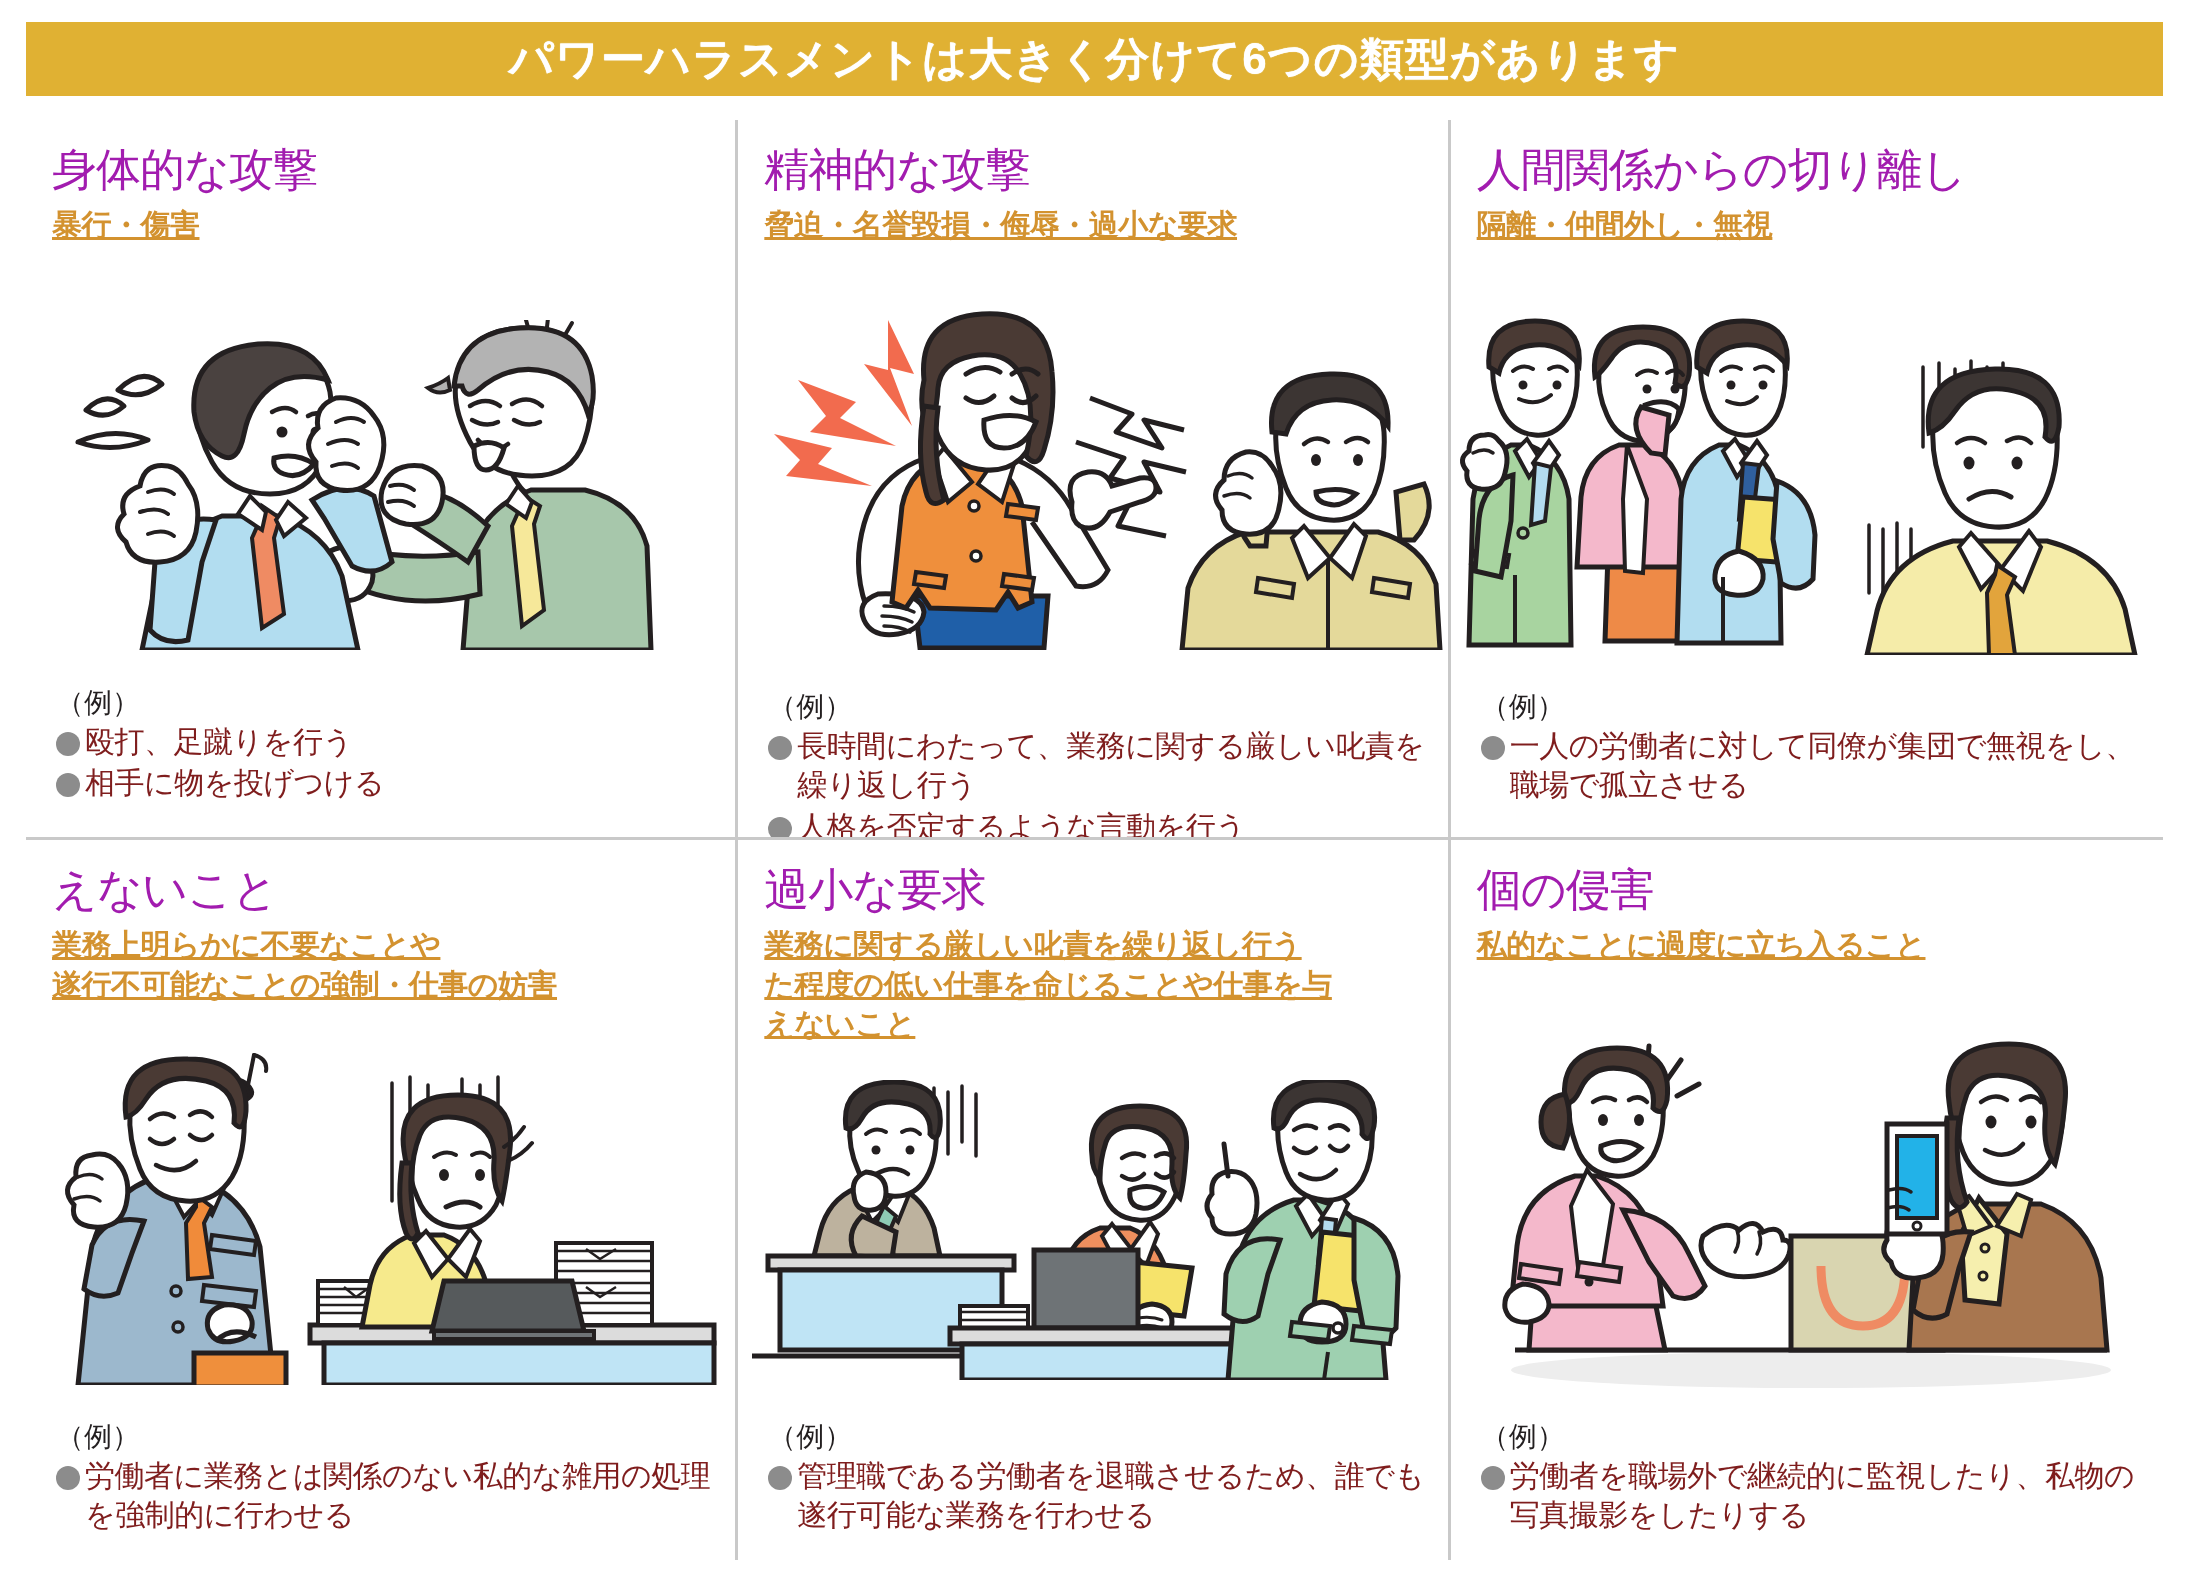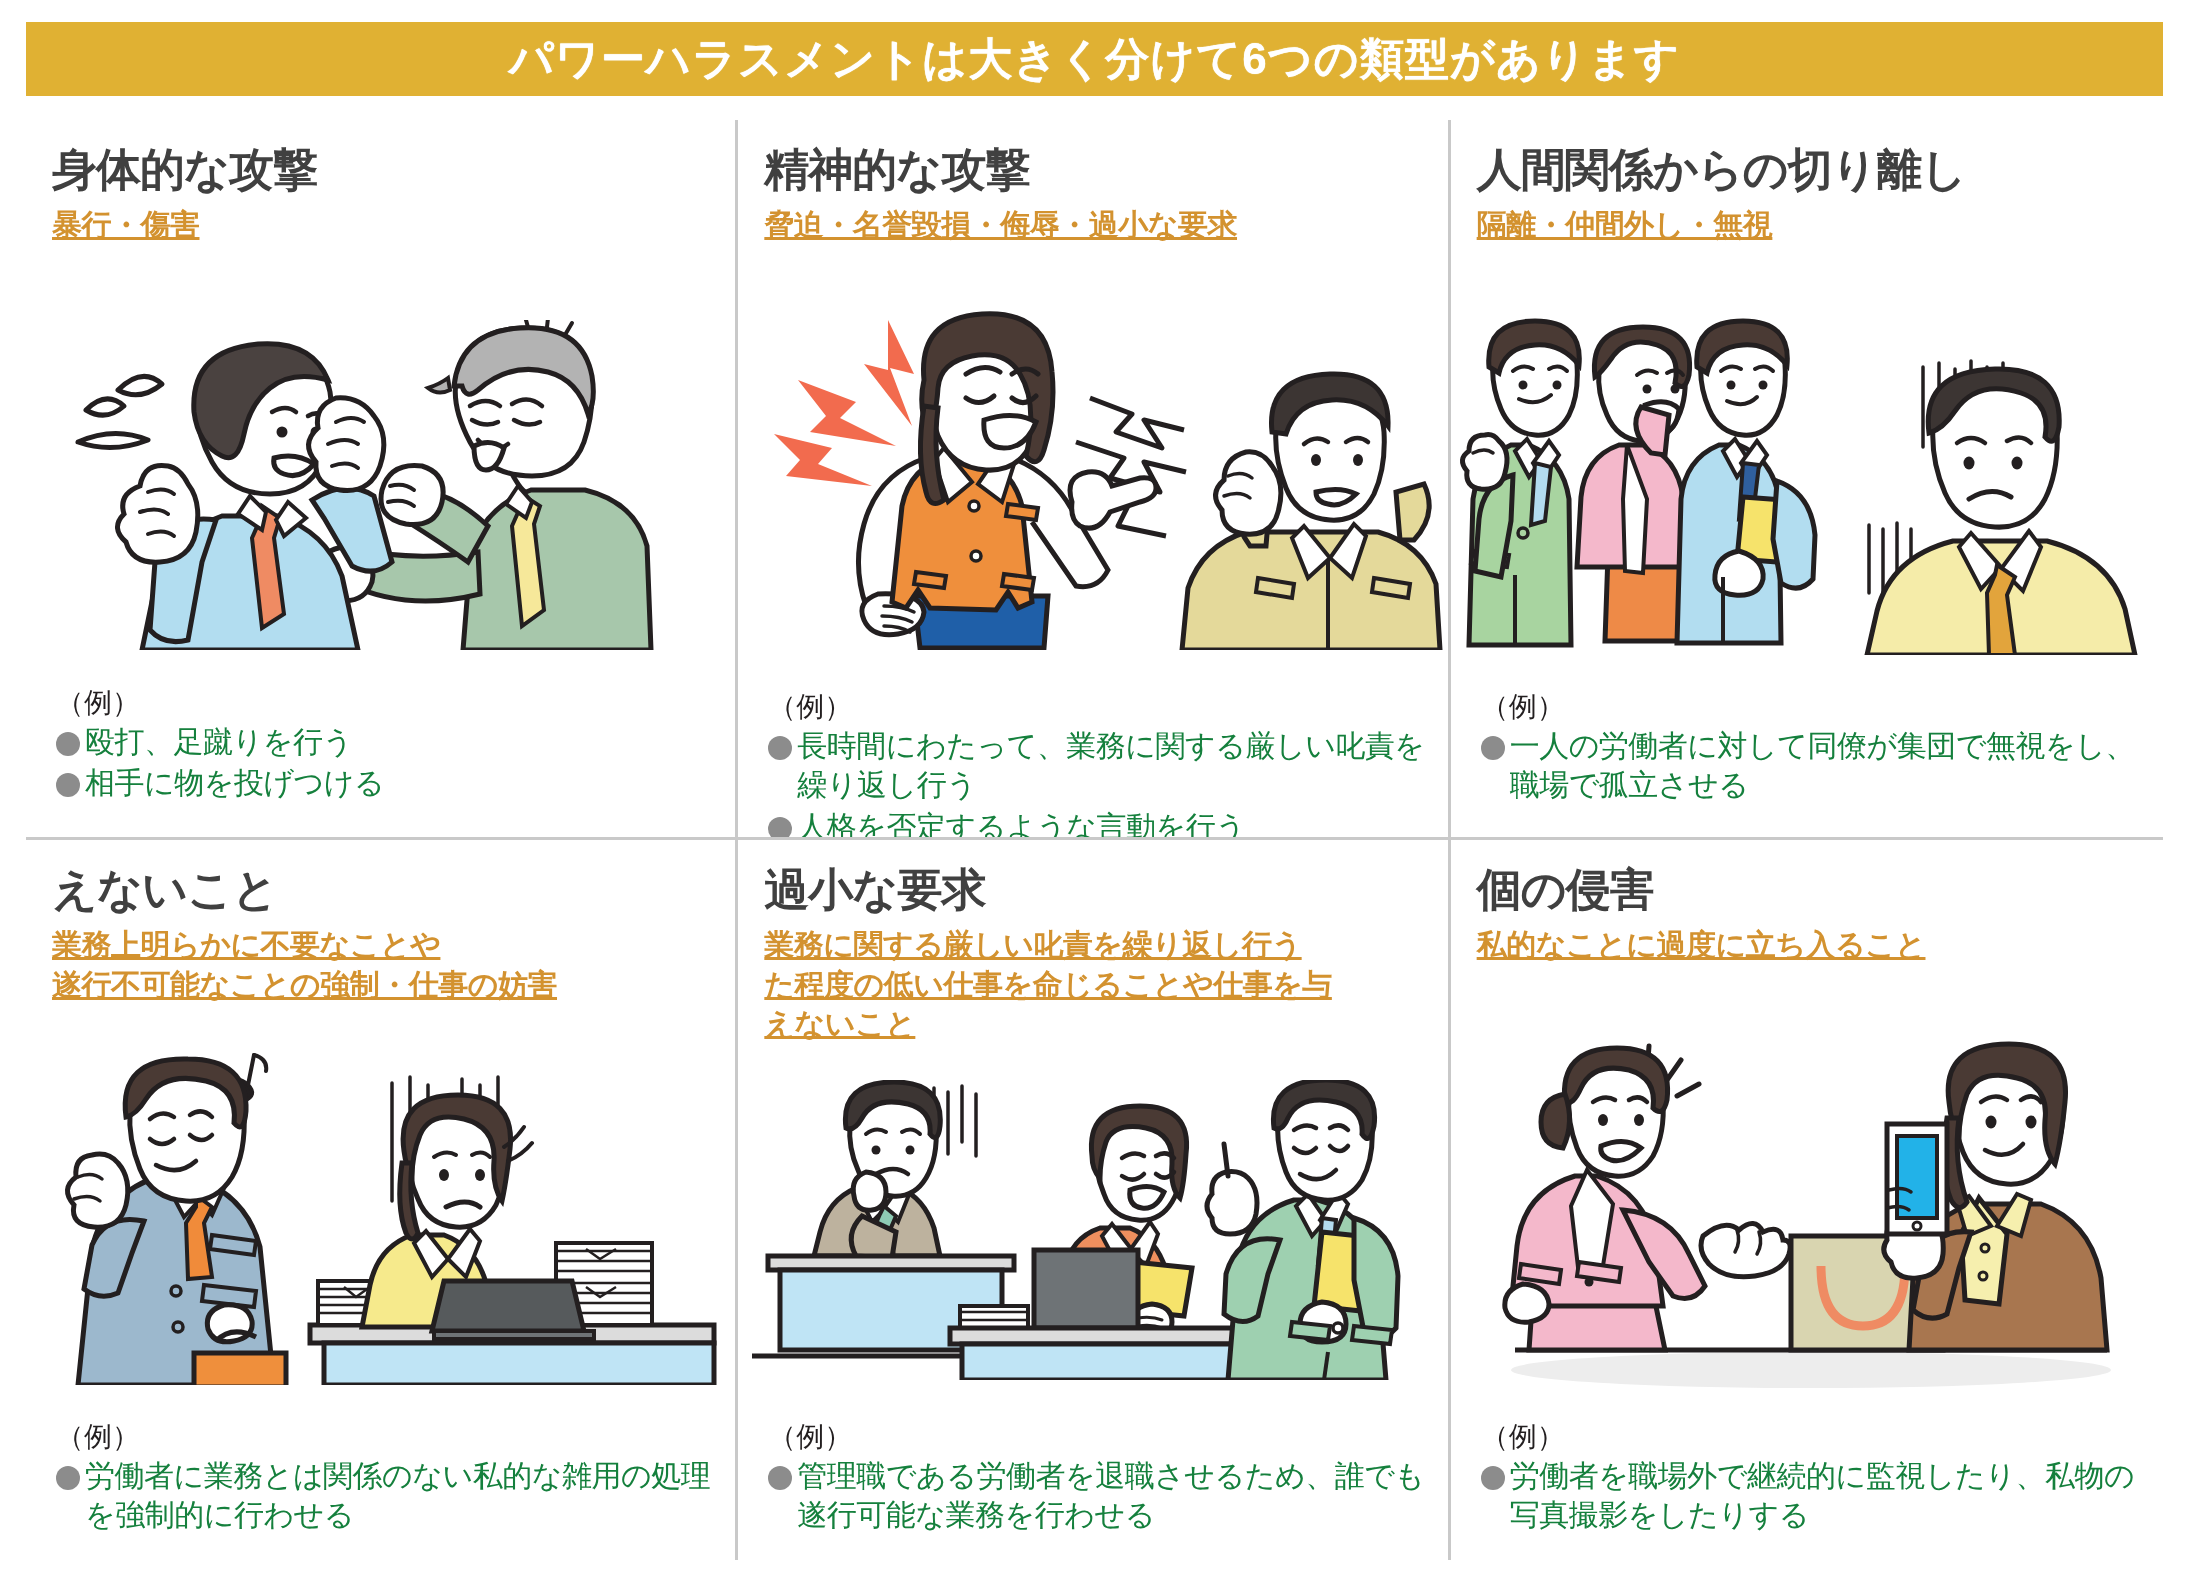--- a/index.html
+++ b/index.html
@@ -43,7 +43,7 @@
   .cell.c4,.cell.c5,.cell.c6{border-bottom:none;}
 
   .cat-title{
-    font-size:45px;font-weight:bold;color:#404040;
+    font-size:45px;font-weight:normal;color:#a21caf;
     letter-spacing:-1px;line-height:1.05;margin:0 0 12px 0;
   }
   .cat-sub{

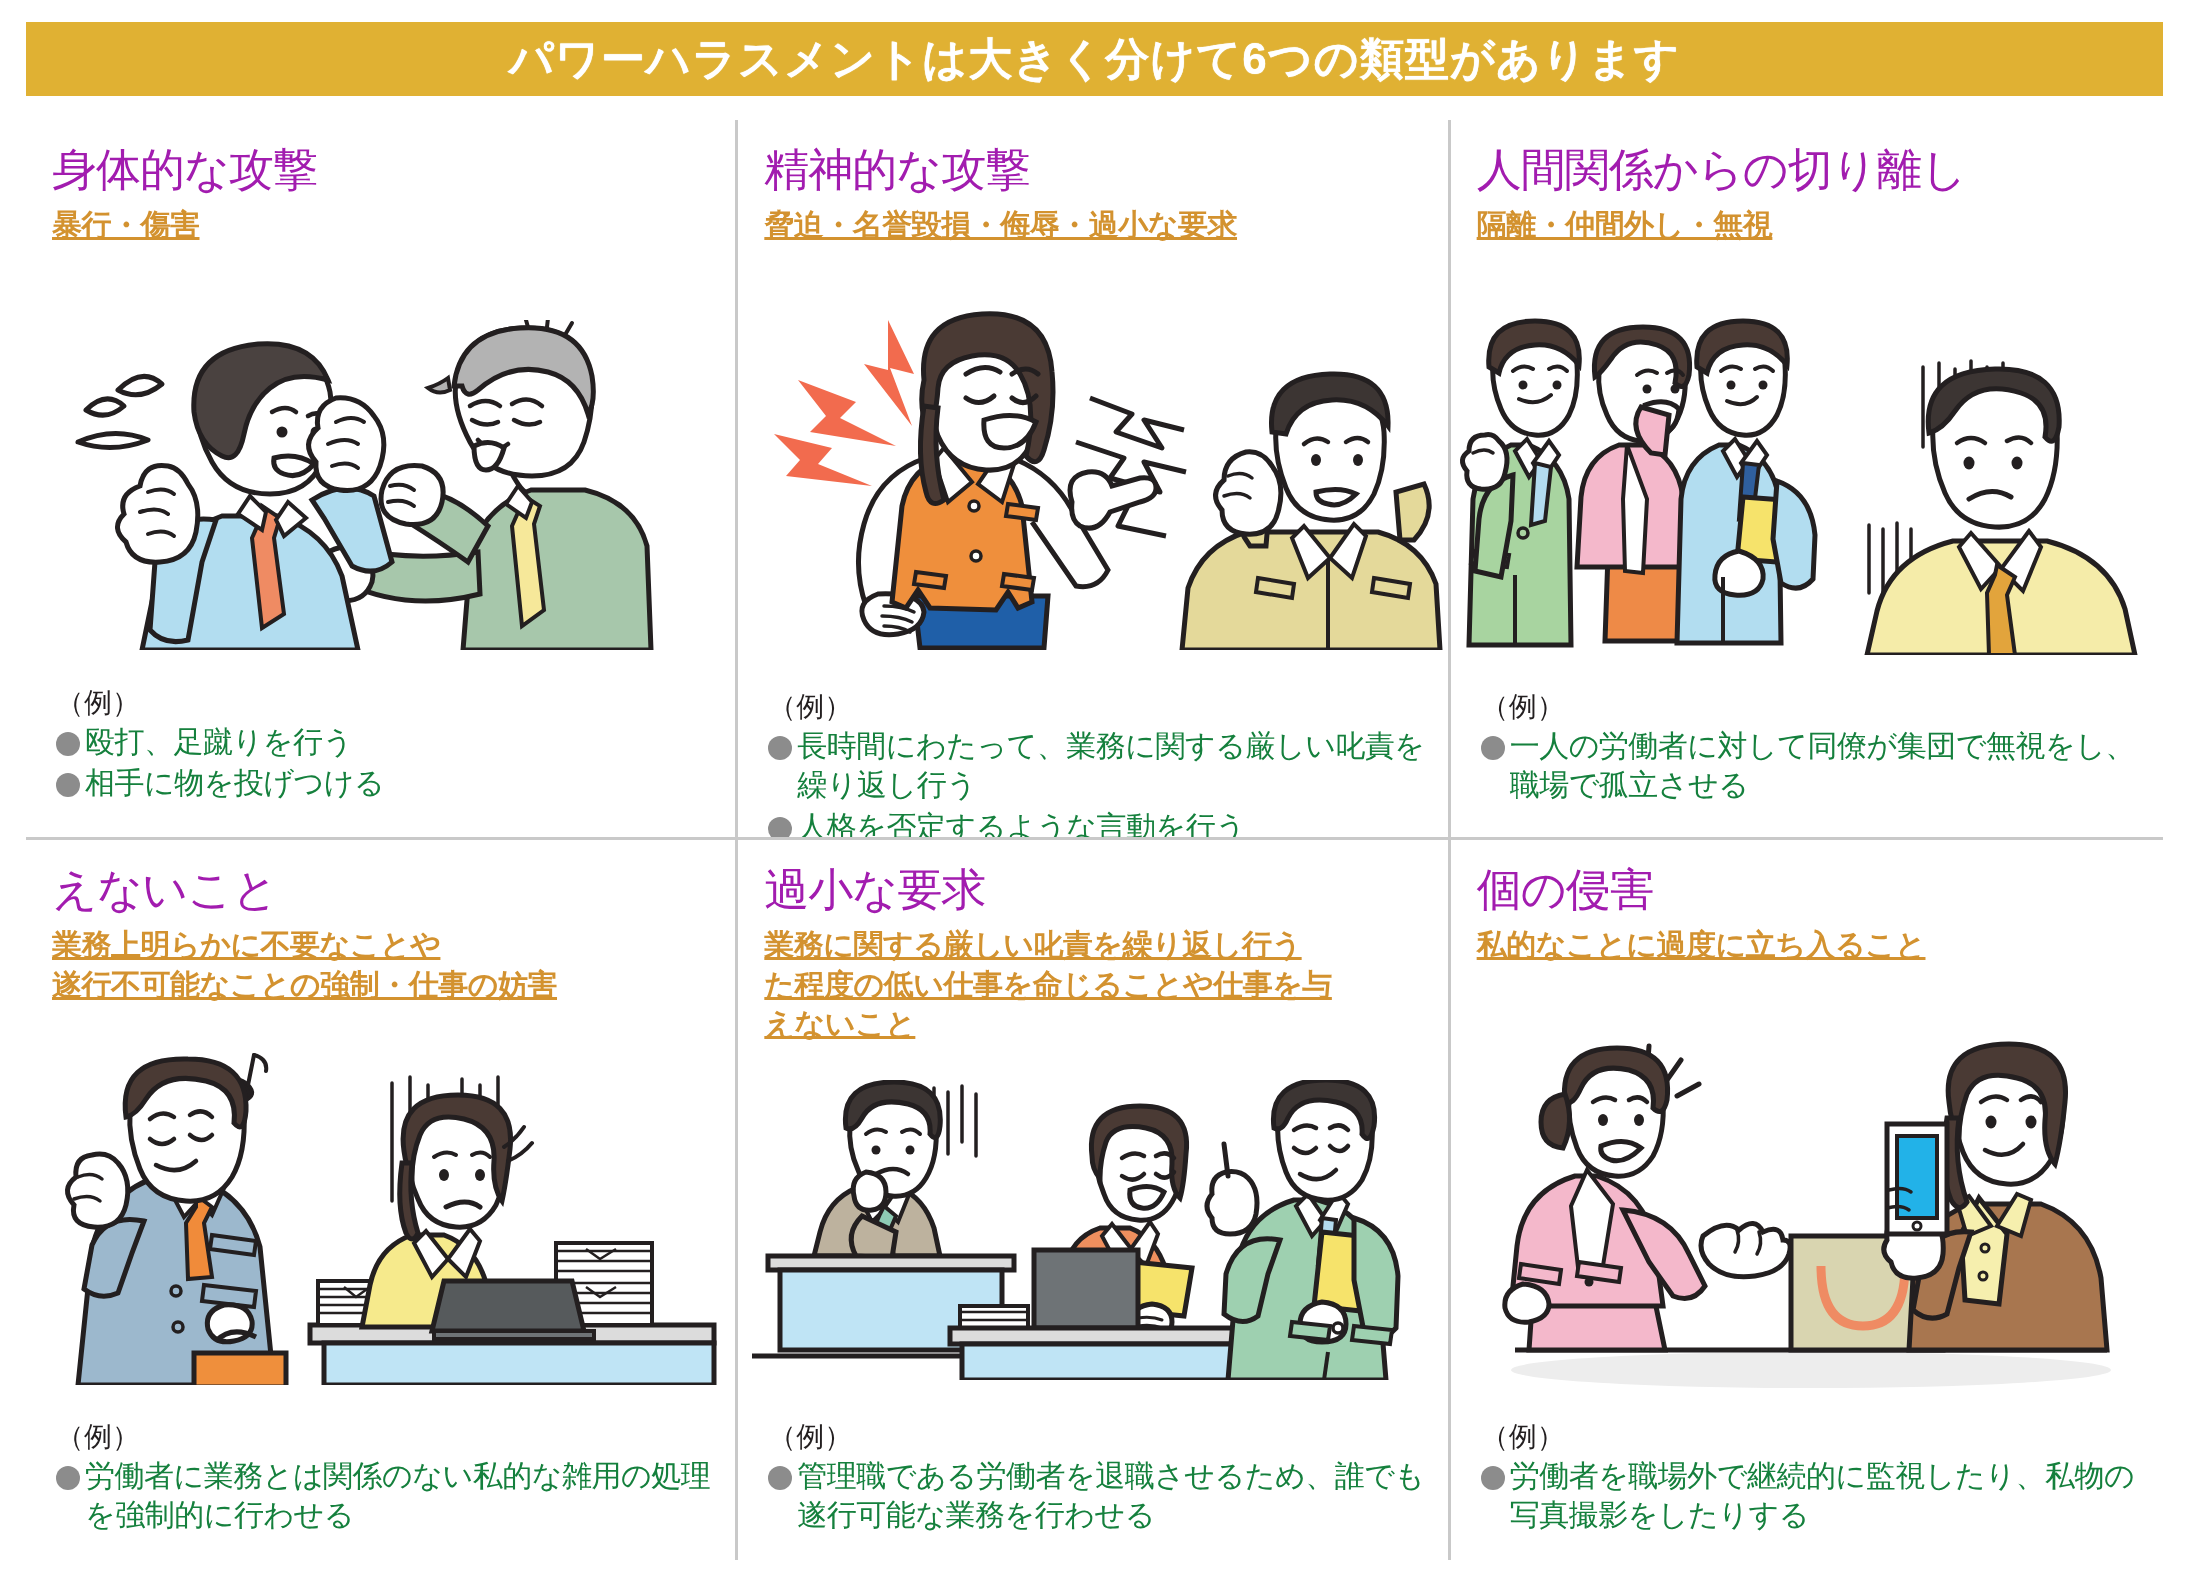--- a/index.html
+++ b/index.html
@@ -64,7 +64,7 @@
   }
   .ex-item{
     display:flex;align-items:flex-start;
-    font-size:30px;color:#15803d;line-height:1.32;letter-spacing:-0.5px;
+    font-size:30px;color:#7f1d1d;line-height:1.32;letter-spacing:-0.5px;
     margin-top:2px;
   }
   .ex-bullet{

